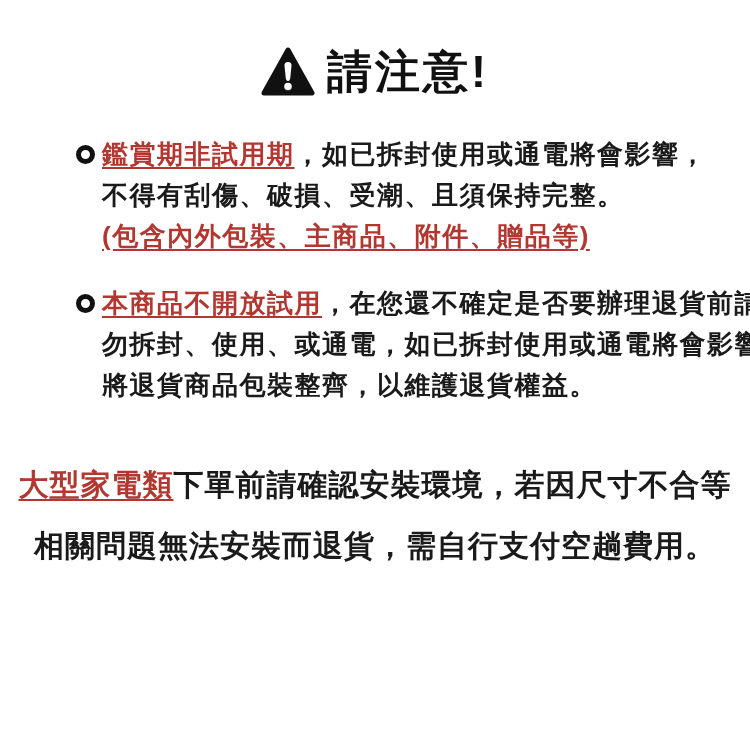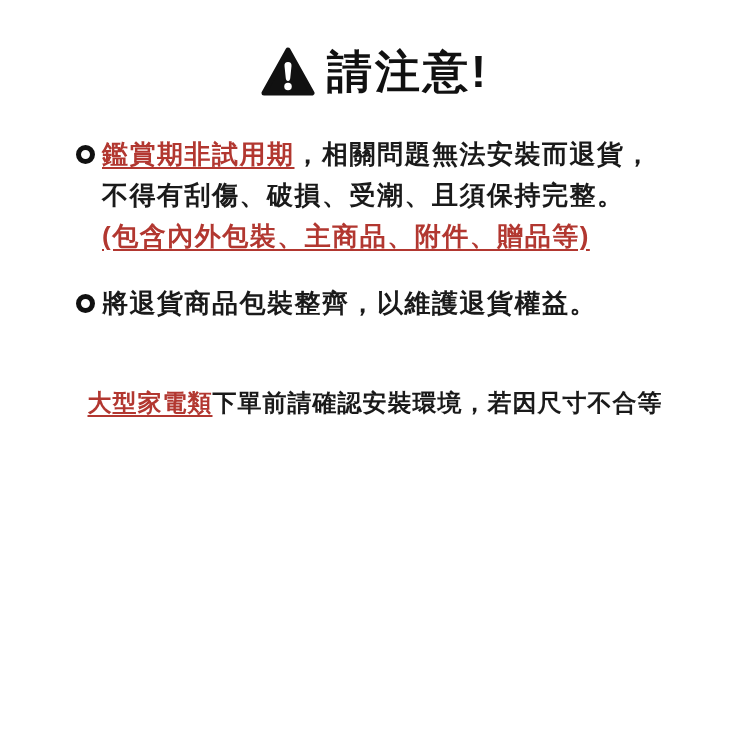--- a/index.html
+++ b/index.html
@@ -111,7 +111,7 @@
 
     <div class="notice">
       <span class="bullet"></span>
-      <p class="line"><span class="red u">鑑賞期非試用期</span><span>，相關問題無法安裝而退貨，</span></p>
+      <p class="line"><span class="red u">鑑賞期非試用期</span><span>，如已拆封使用或通電將會影響，</span></p>
       <p class="line"><span>不得有刮傷、破損、受潮、且須保持完整。</span></p>
       <p class="line"><span class="red u">(包含內外包裝、主商品、附件、贈品等)</span></p>
     </div>

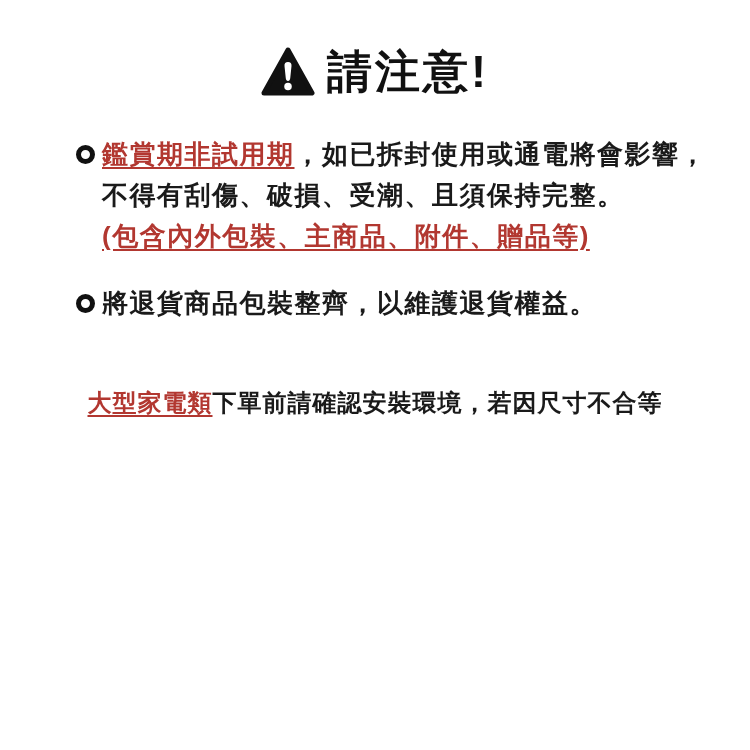--- a/index.html
+++ b/index.html
@@ -118,6 +118,7 @@
 
     <div class="notice">
       <span class="bullet"></span>
+      <p class="line"><span class="red u">本商品不開放試用</span><span>，在您還不確定是否要辦理退貨前請</span></p>
       <p class="line"><span>將退貨商品包裝整齊，以維護退貨權益。</span></p>
     </div>
 

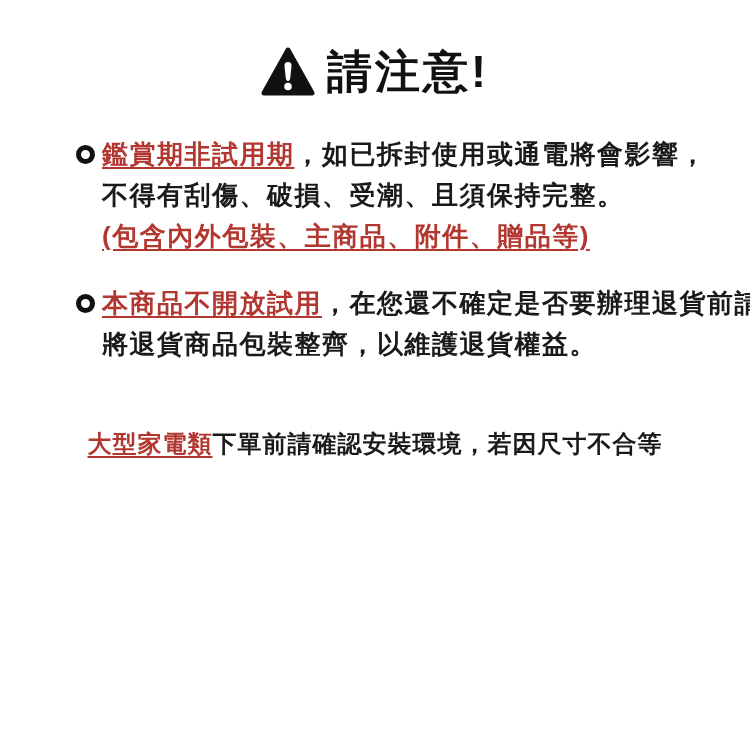--- a/index.html
+++ b/index.html
@@ -119,6 +119,7 @@
     <div class="notice">
       <span class="bullet"></span>
       <p class="line"><span class="red u">本商品不開放試用</span><span>，在您還不確定是否要辦理退貨前請</span></p>
+      <p class="line"><span>勿拆封、使用、或通電，如已拆封使用或通電將會影響</span></p>
       <p class="line"><span>將退貨商品包裝整齊，以維護退貨權益。</span></p>
     </div>
 

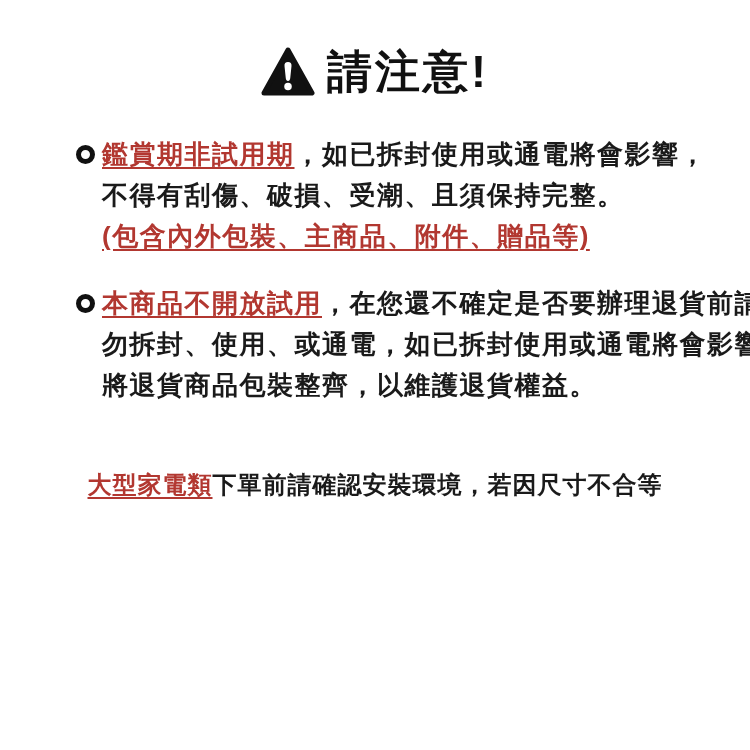--- a/index.html
+++ b/index.html
@@ -83,7 +83,7 @@
   }
   .footer .fline {
     margin: 12px;
-    font-size: 24px;
+    font-size: 30px;
     font-weight: bold;
     line-height: 49px;
     letter-spacing: 1px;

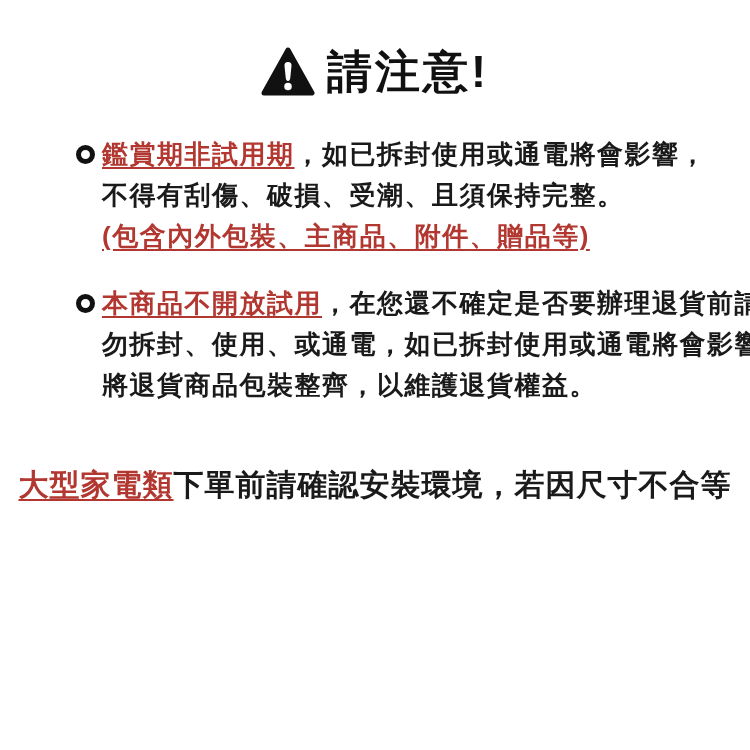--- a/index.html
+++ b/index.html
@@ -127,6 +127,7 @@
 
   <div class="footer">
     <p class="fline"><span class="red u">大型家電類</span><span>下單前請確認安裝環境，若因尺寸不合等</span></p>
+    <p class="fline"><span>相關問題無法安裝而退貨，需自行支付空趟費用。</span></p>
   </div>
 
 </div>

